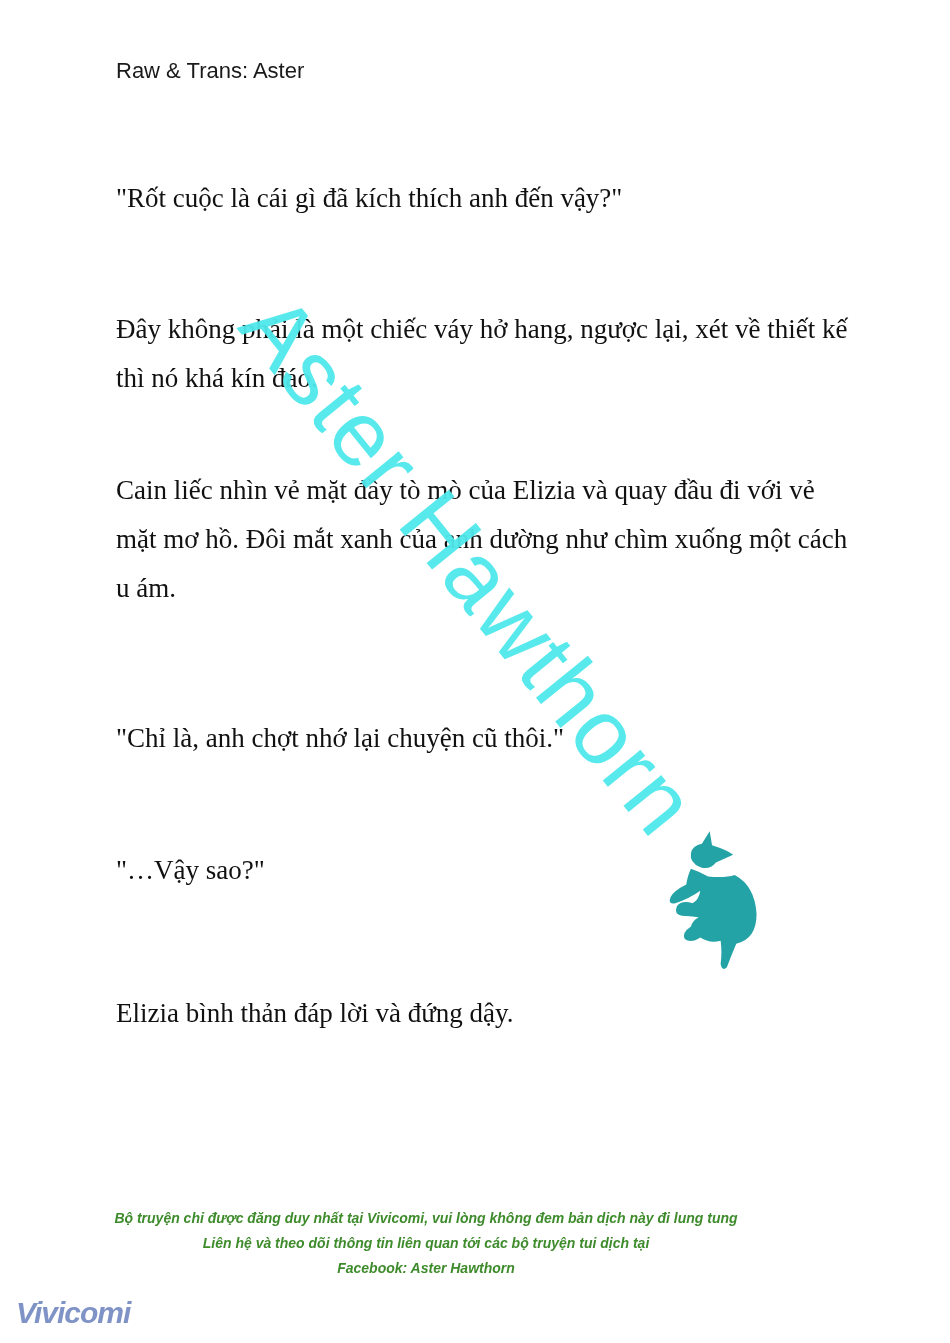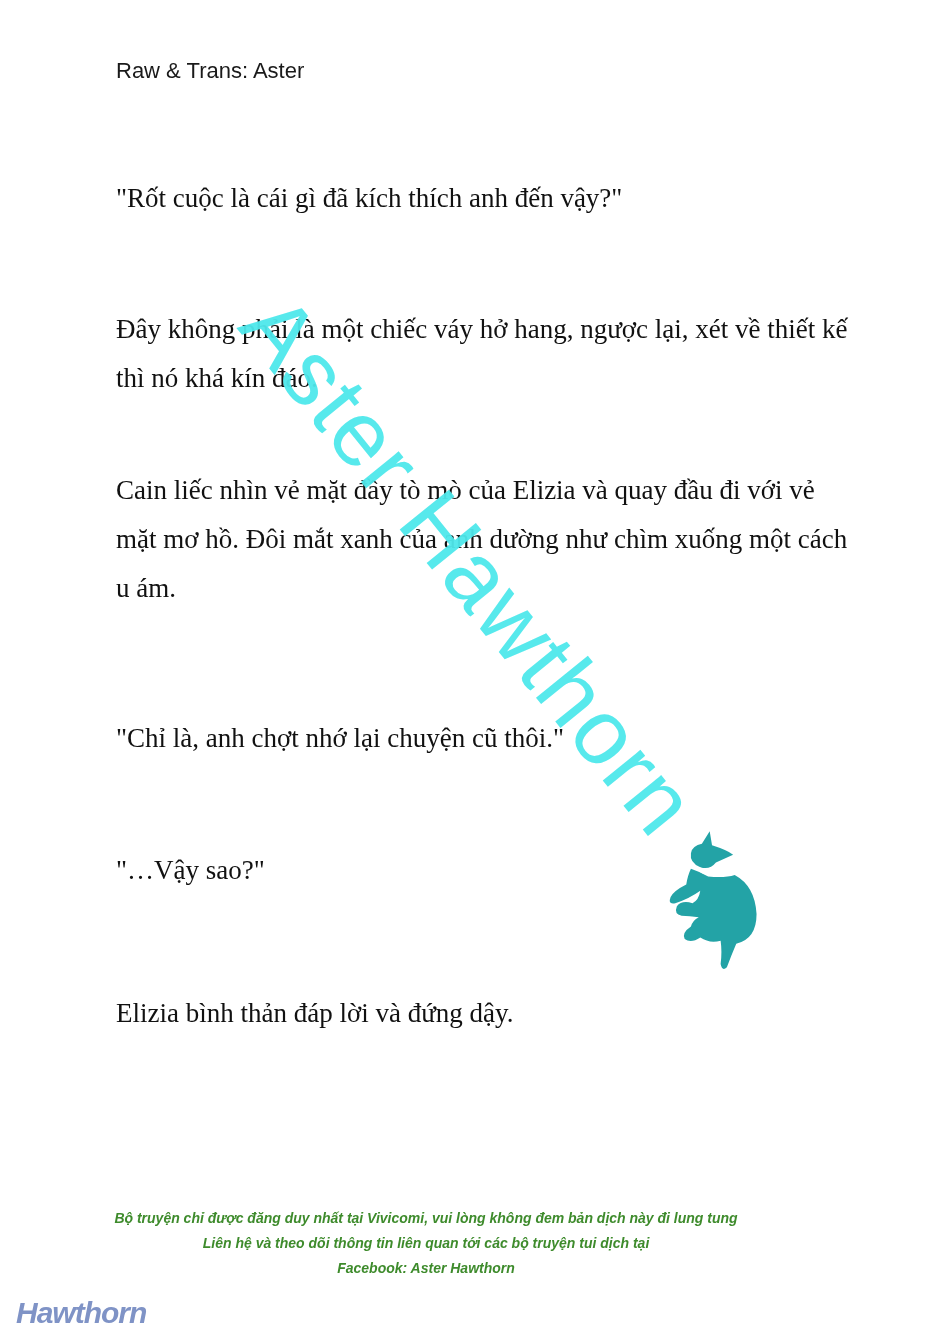--- a/index.html
+++ b/index.html
@@ -59,6 +59,6 @@
 <div class="footer" style="top:1231px;">Liên hệ và theo dõi thông tin liên quan tới các bộ truyện tui dịch tại</div>
 <div class="footer" style="top:1256px;">Facebook: Aster Hawthorn</div>
 
-<div class="logo-text">Hawthorn</div>
+<div class="logo-text">Vivicomi</div>
 
 </body></html>

